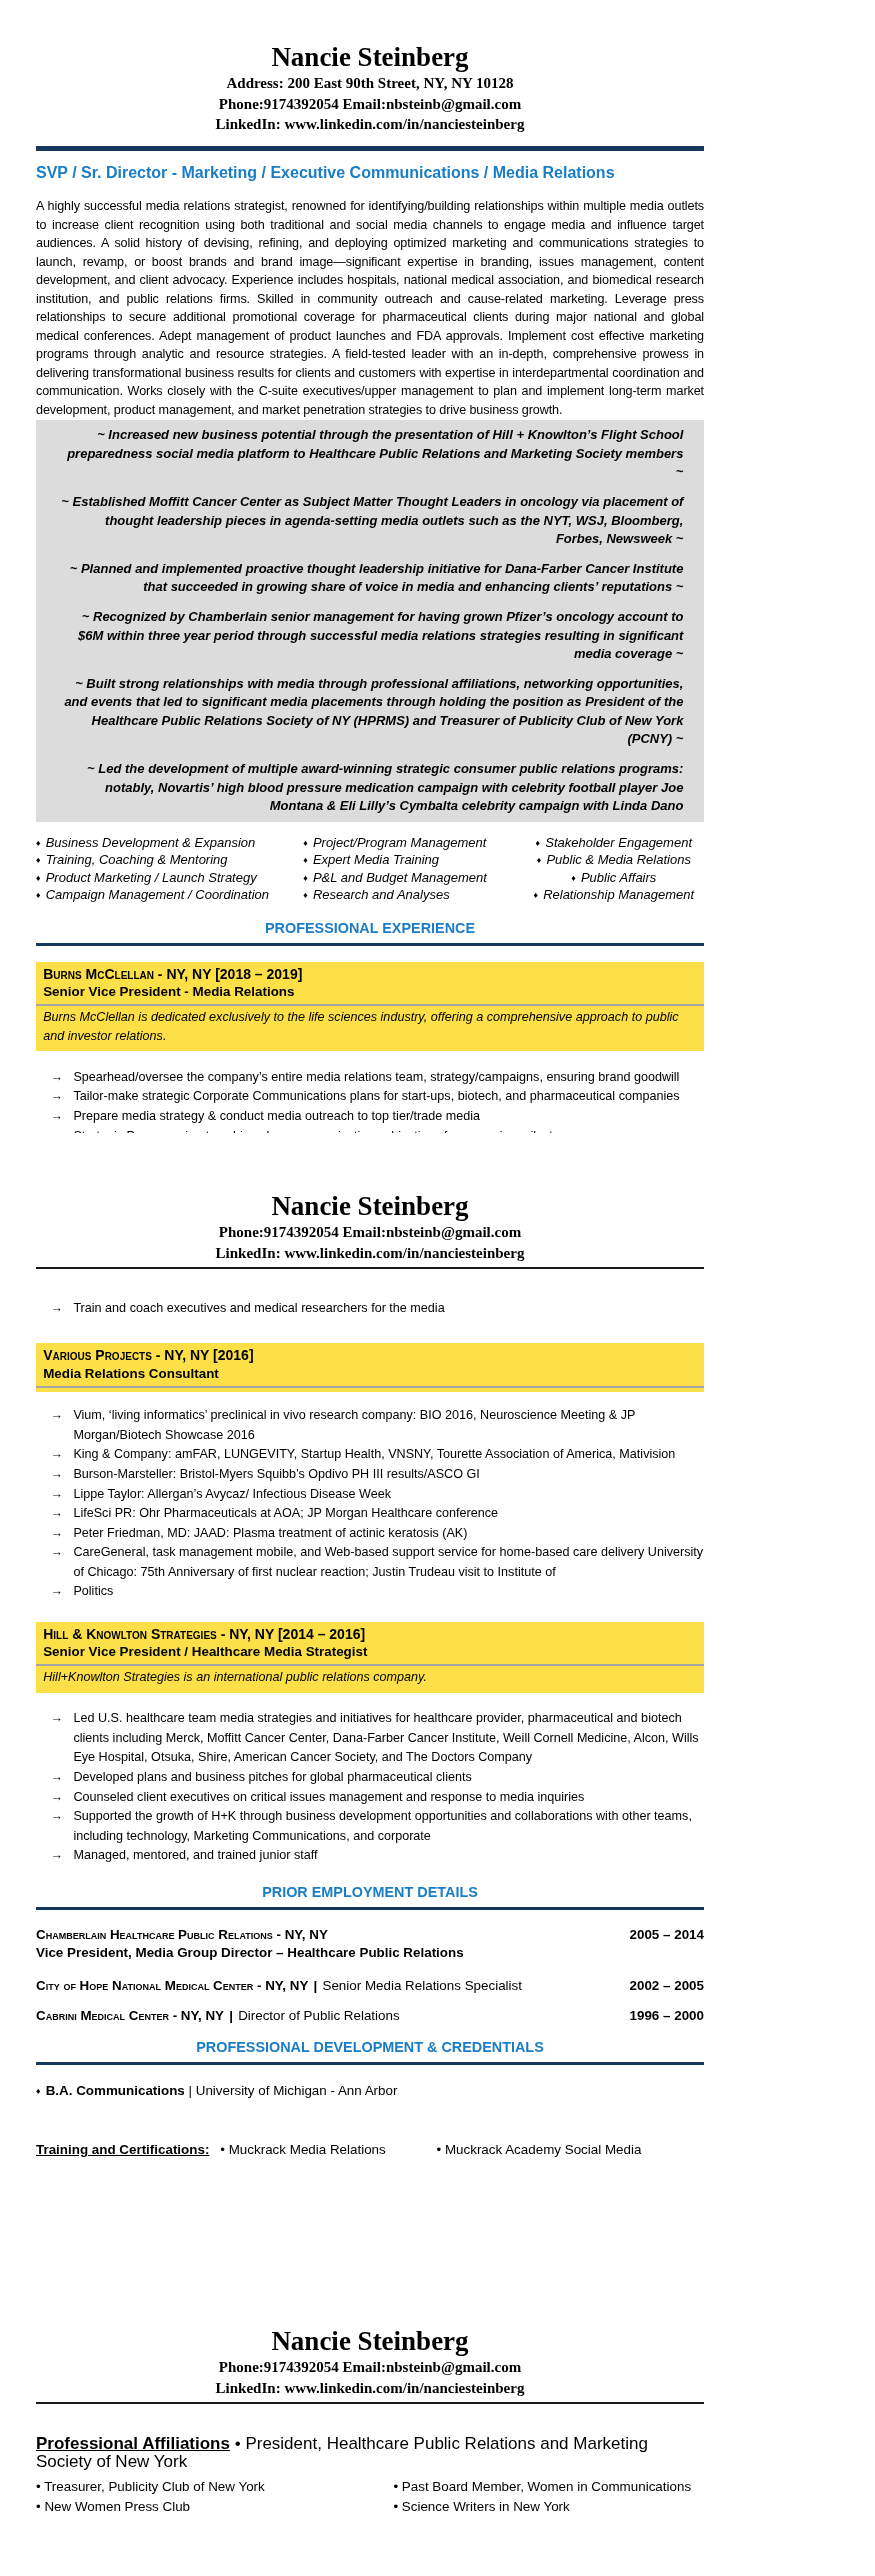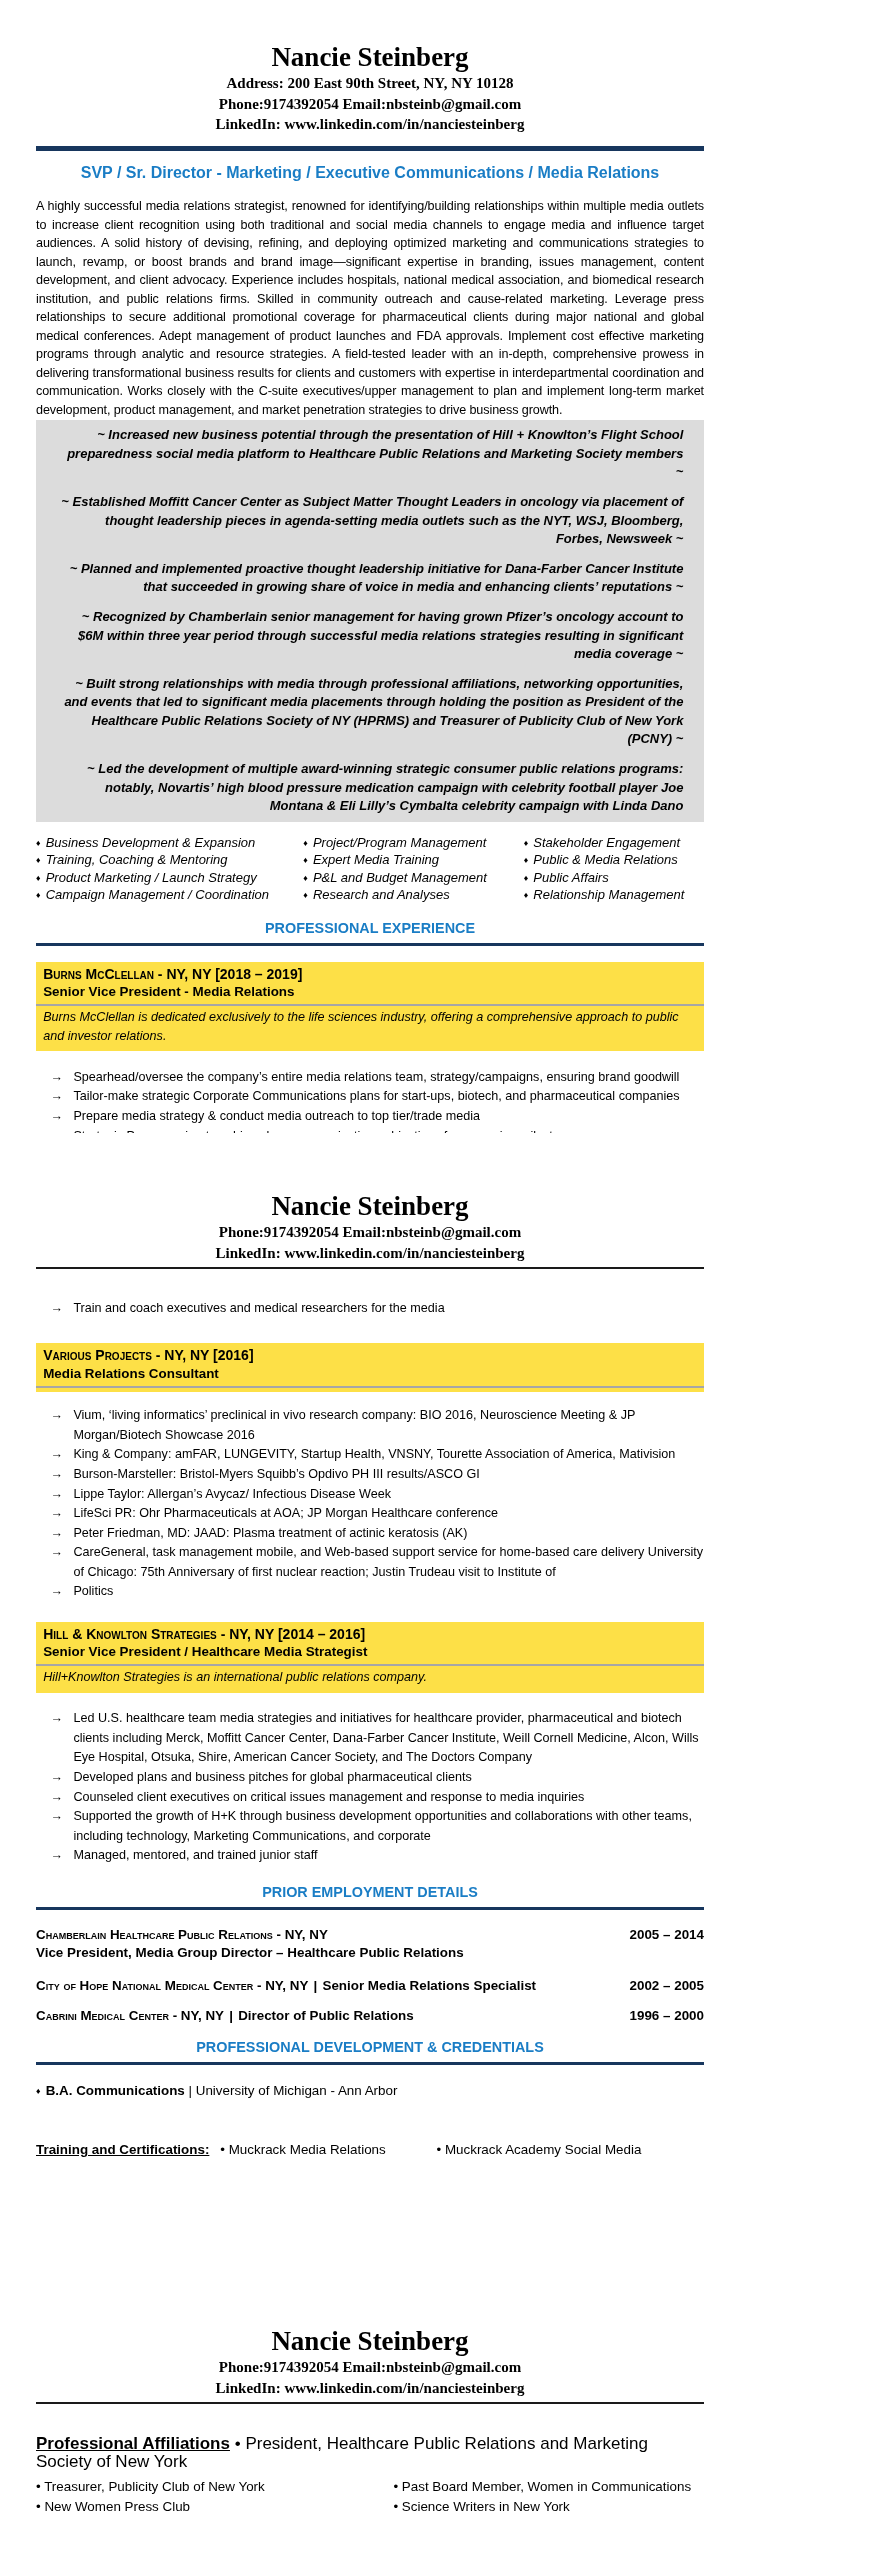--- a/index.html
+++ b/index.html
@@ -19,7 +19,7 @@
   .rule-black-thin{height:1.5px;background:#1a1a1a;margin-top:4.1px;}
   .rule-mid{height:2.1px;background:#a6a6a6;margin:3.1px -7.2px 0 -7.2px;}
   
-  .role-title{margin:12.4px 0 0 0;text-align:center;color:#1a7dc5;font-size:16px;font-weight:bold;line-height:20.6px;}
+  .role-title{margin:12.4px 0 0 0;text-align:left;color:#1a7dc5;font-size:16px;font-weight:bold;line-height:20.6px;}
   .sec-head{margin:15.5px 0 0 0;text-align:center;color:#1a7dc5;font-size:14.4px;font-weight:bold;line-height:17.5px;}
   
   .summary{margin:13.4px 0 0 0;font-size:12.6px;line-height:18.5px;text-align:justify;letter-spacing:-0.1px;}

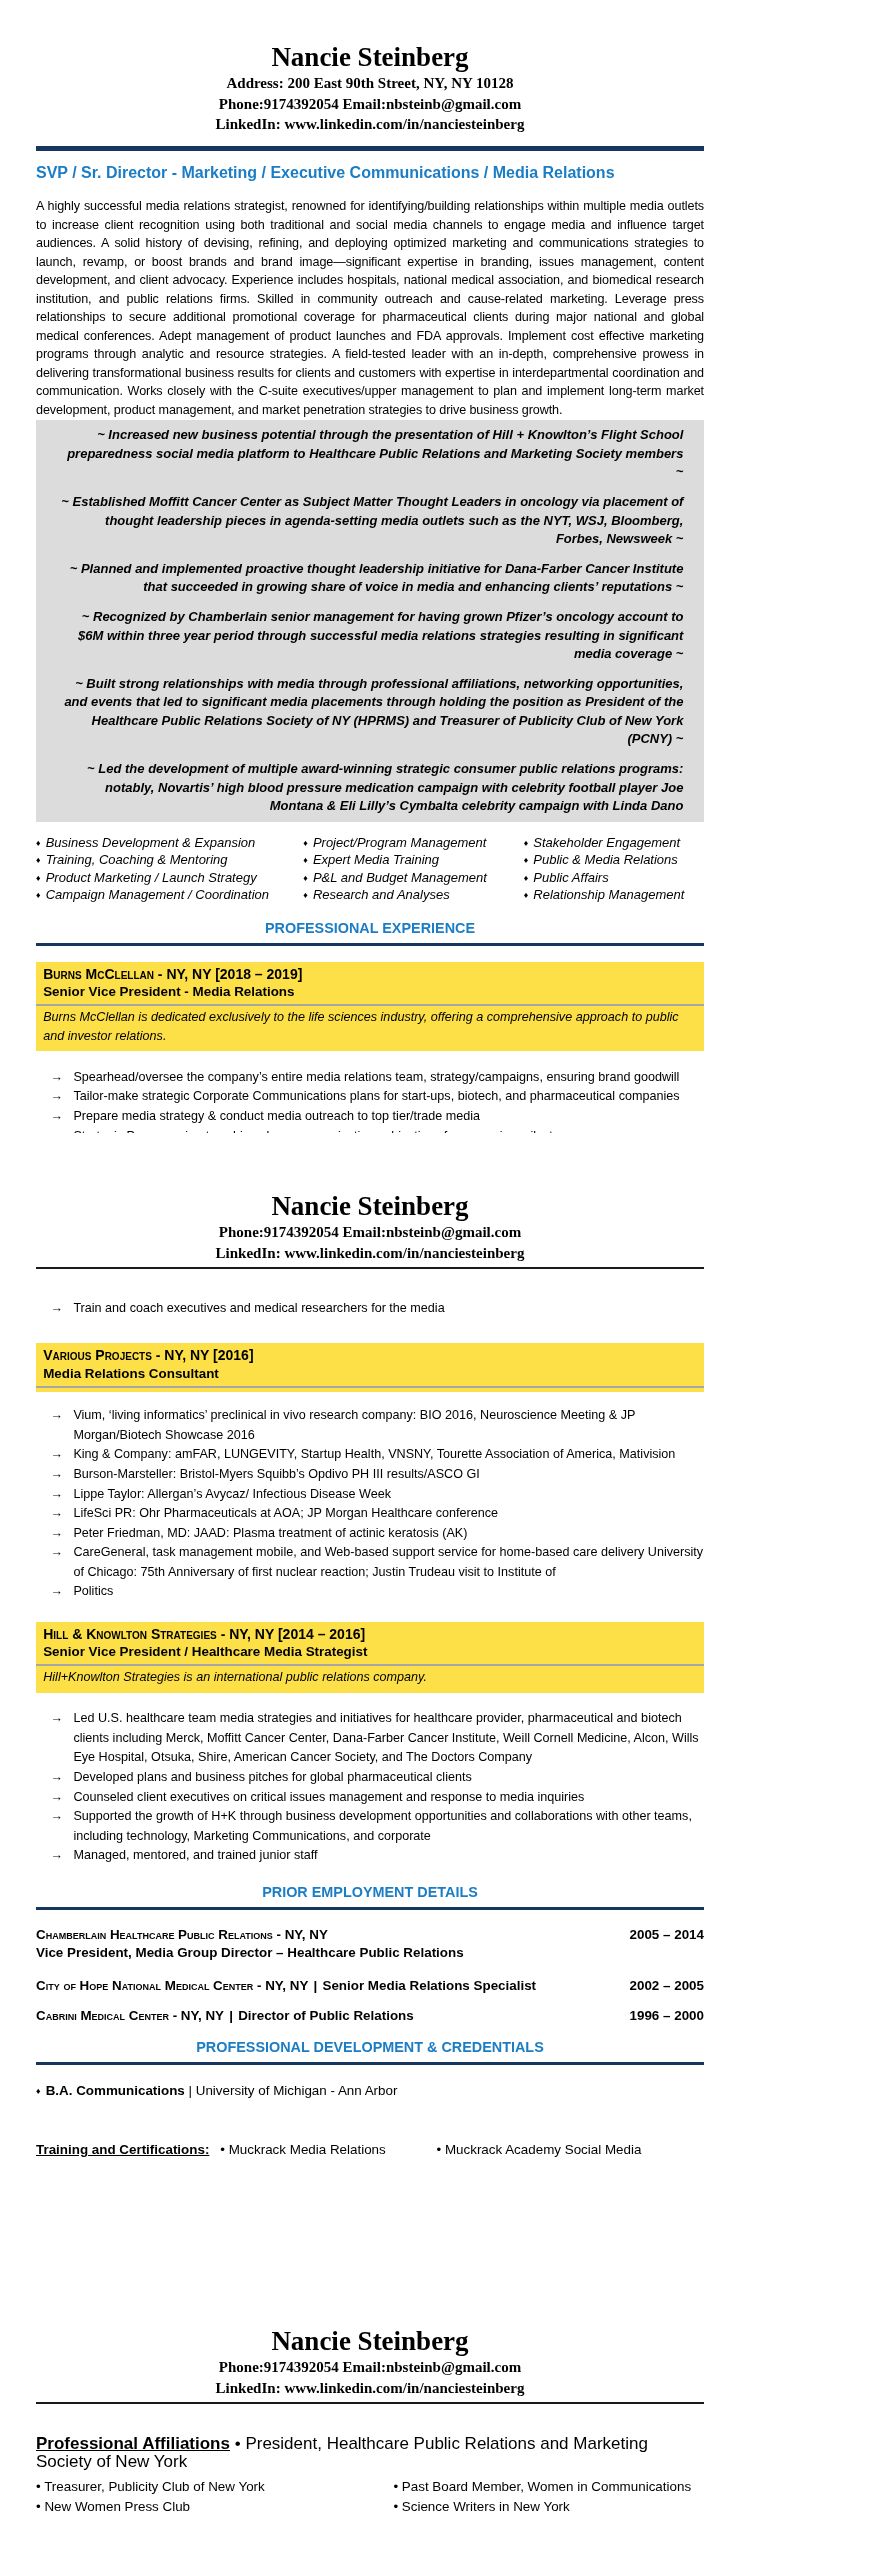--- a/index.html
+++ b/index.html
@@ -32,7 +32,7 @@
   .competencies ul{list-style:none;margin:0;padding:0;}
   .competencies .c1{flex:0 0 40%;}
   .competencies .c2{flex:0 0 33%;}
-  .competencies .c3{flex:0 0 27%;}
+  .competencies .c3{flex:0 0 27%;text-align:center;}
   .competencies li .dia{font-style:normal;font-size:8.8px;margin-right:5.2px;position:relative;top:-1px;}
   
   .job-block{margin-top:15.5px;background:#fde047;padding:4.1px 7.2px 0 7.2px;}

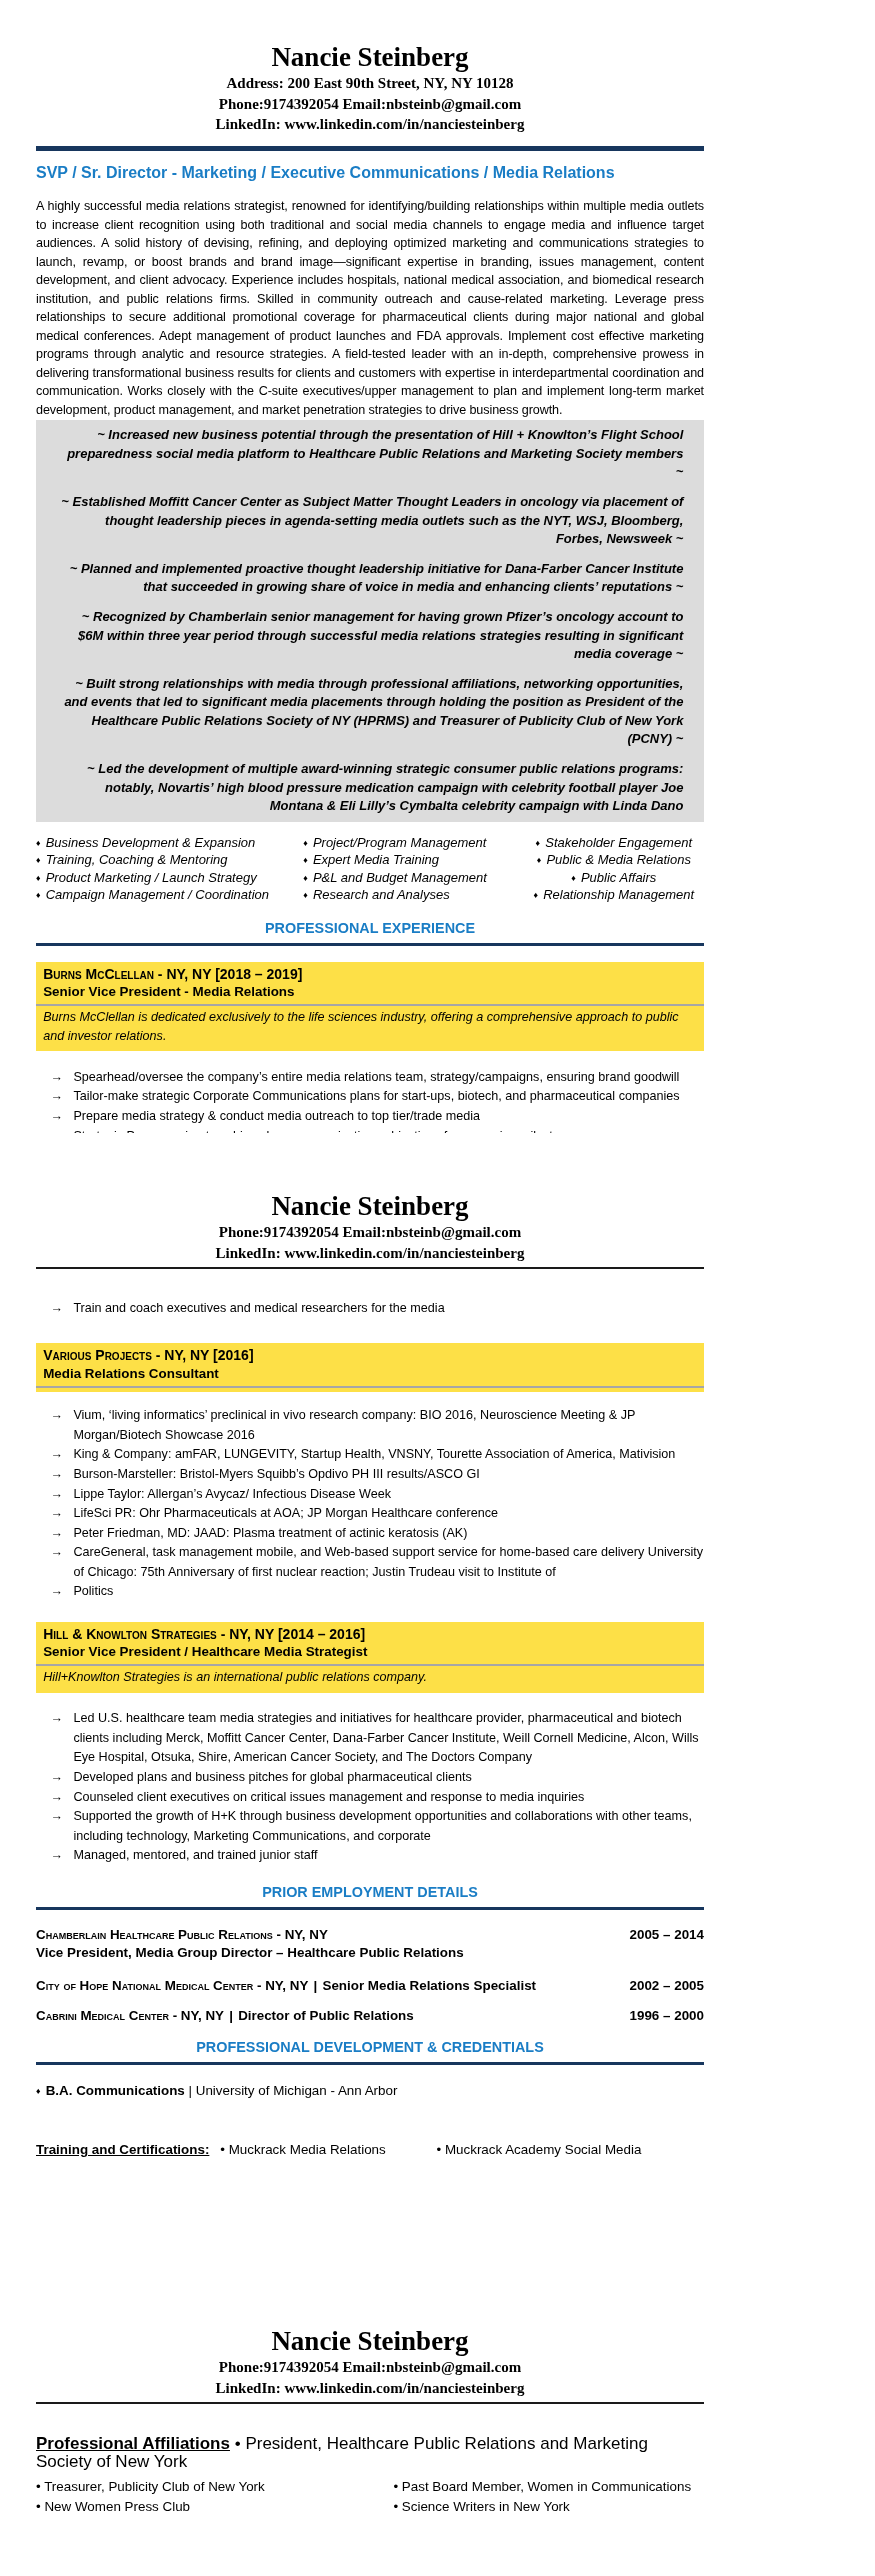--- a/index.html
+++ b/index.html
@@ -49,7 +49,7 @@
   .prior-row{display:flex;justify-content:space-between;font-size:13.4px;line-height:18.5px;}
   .prior-row .sc{font-variant:small-caps;font-weight:bold;}
   .prior-row .sep{font-weight:bold;margin:0 5.2px;}
-  .prior-row .ttl{font-weight:bold;text-align:center;}
+  .prior-row .ttl{font-weight:normal;text-align:center;}
   .prior-row .dates{font-weight:bold;white-space:nowrap;}
   .prior-sub{font-size:13.4px;font-weight:bold;line-height:18.5px;}
   .mt30{margin-top:15.5px;} .mt28{margin-top:14.4px;} .mt22{margin-top:11.3px;}

